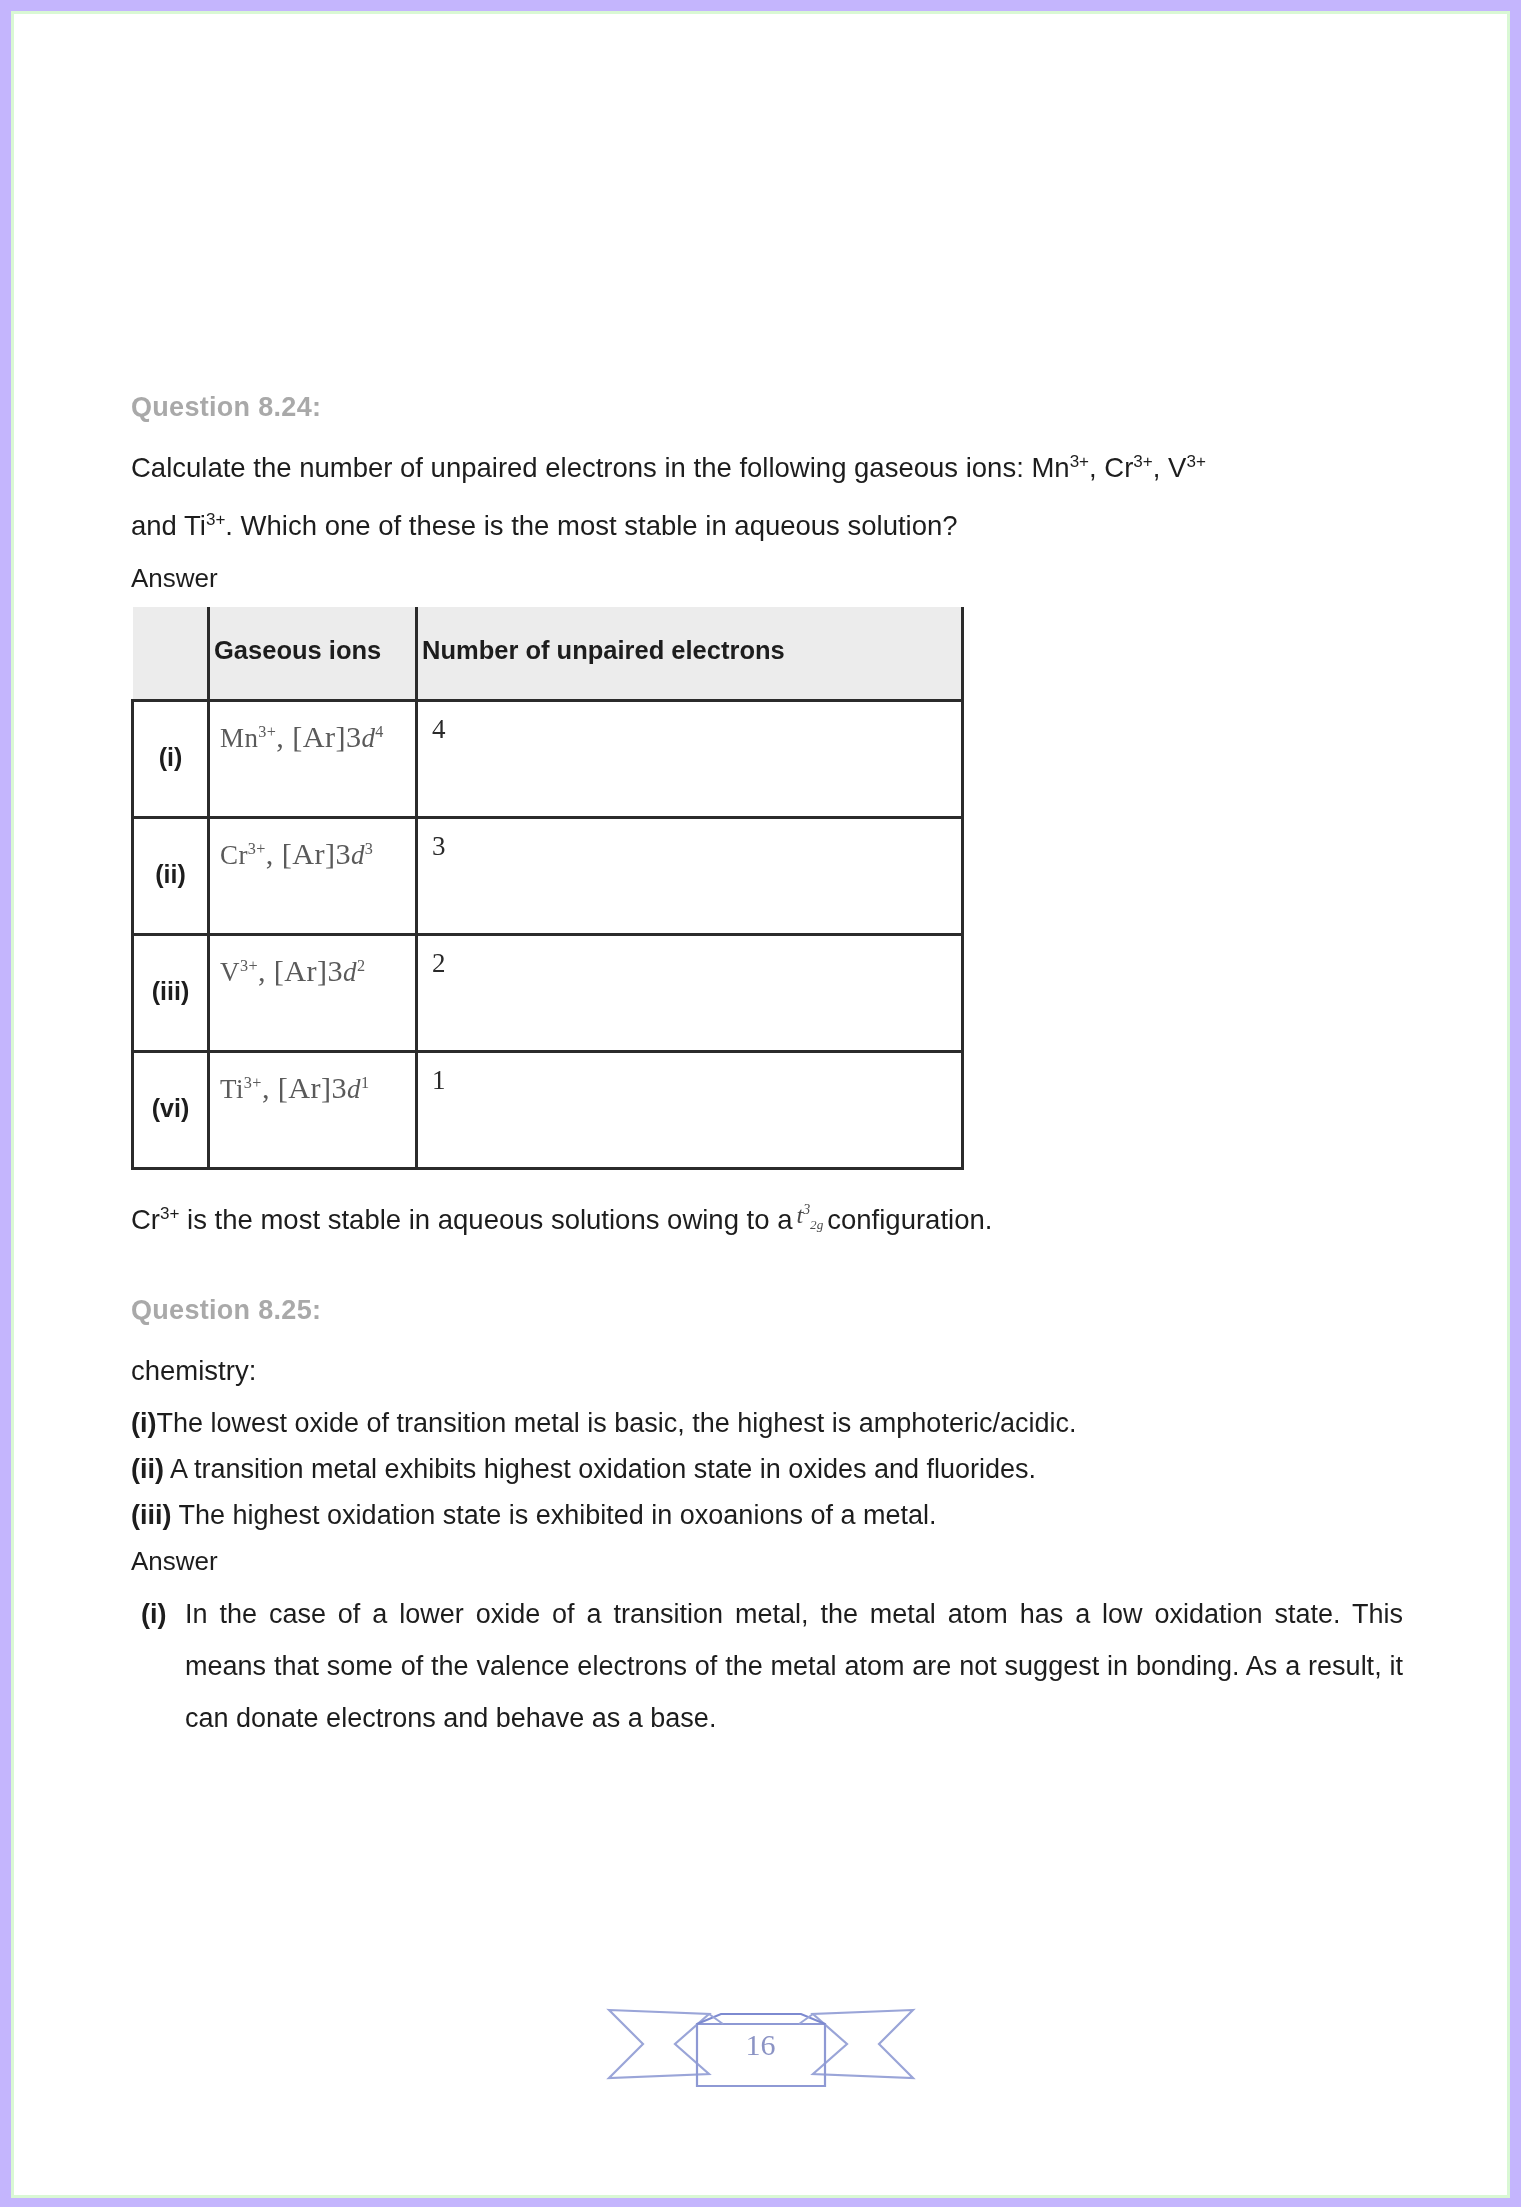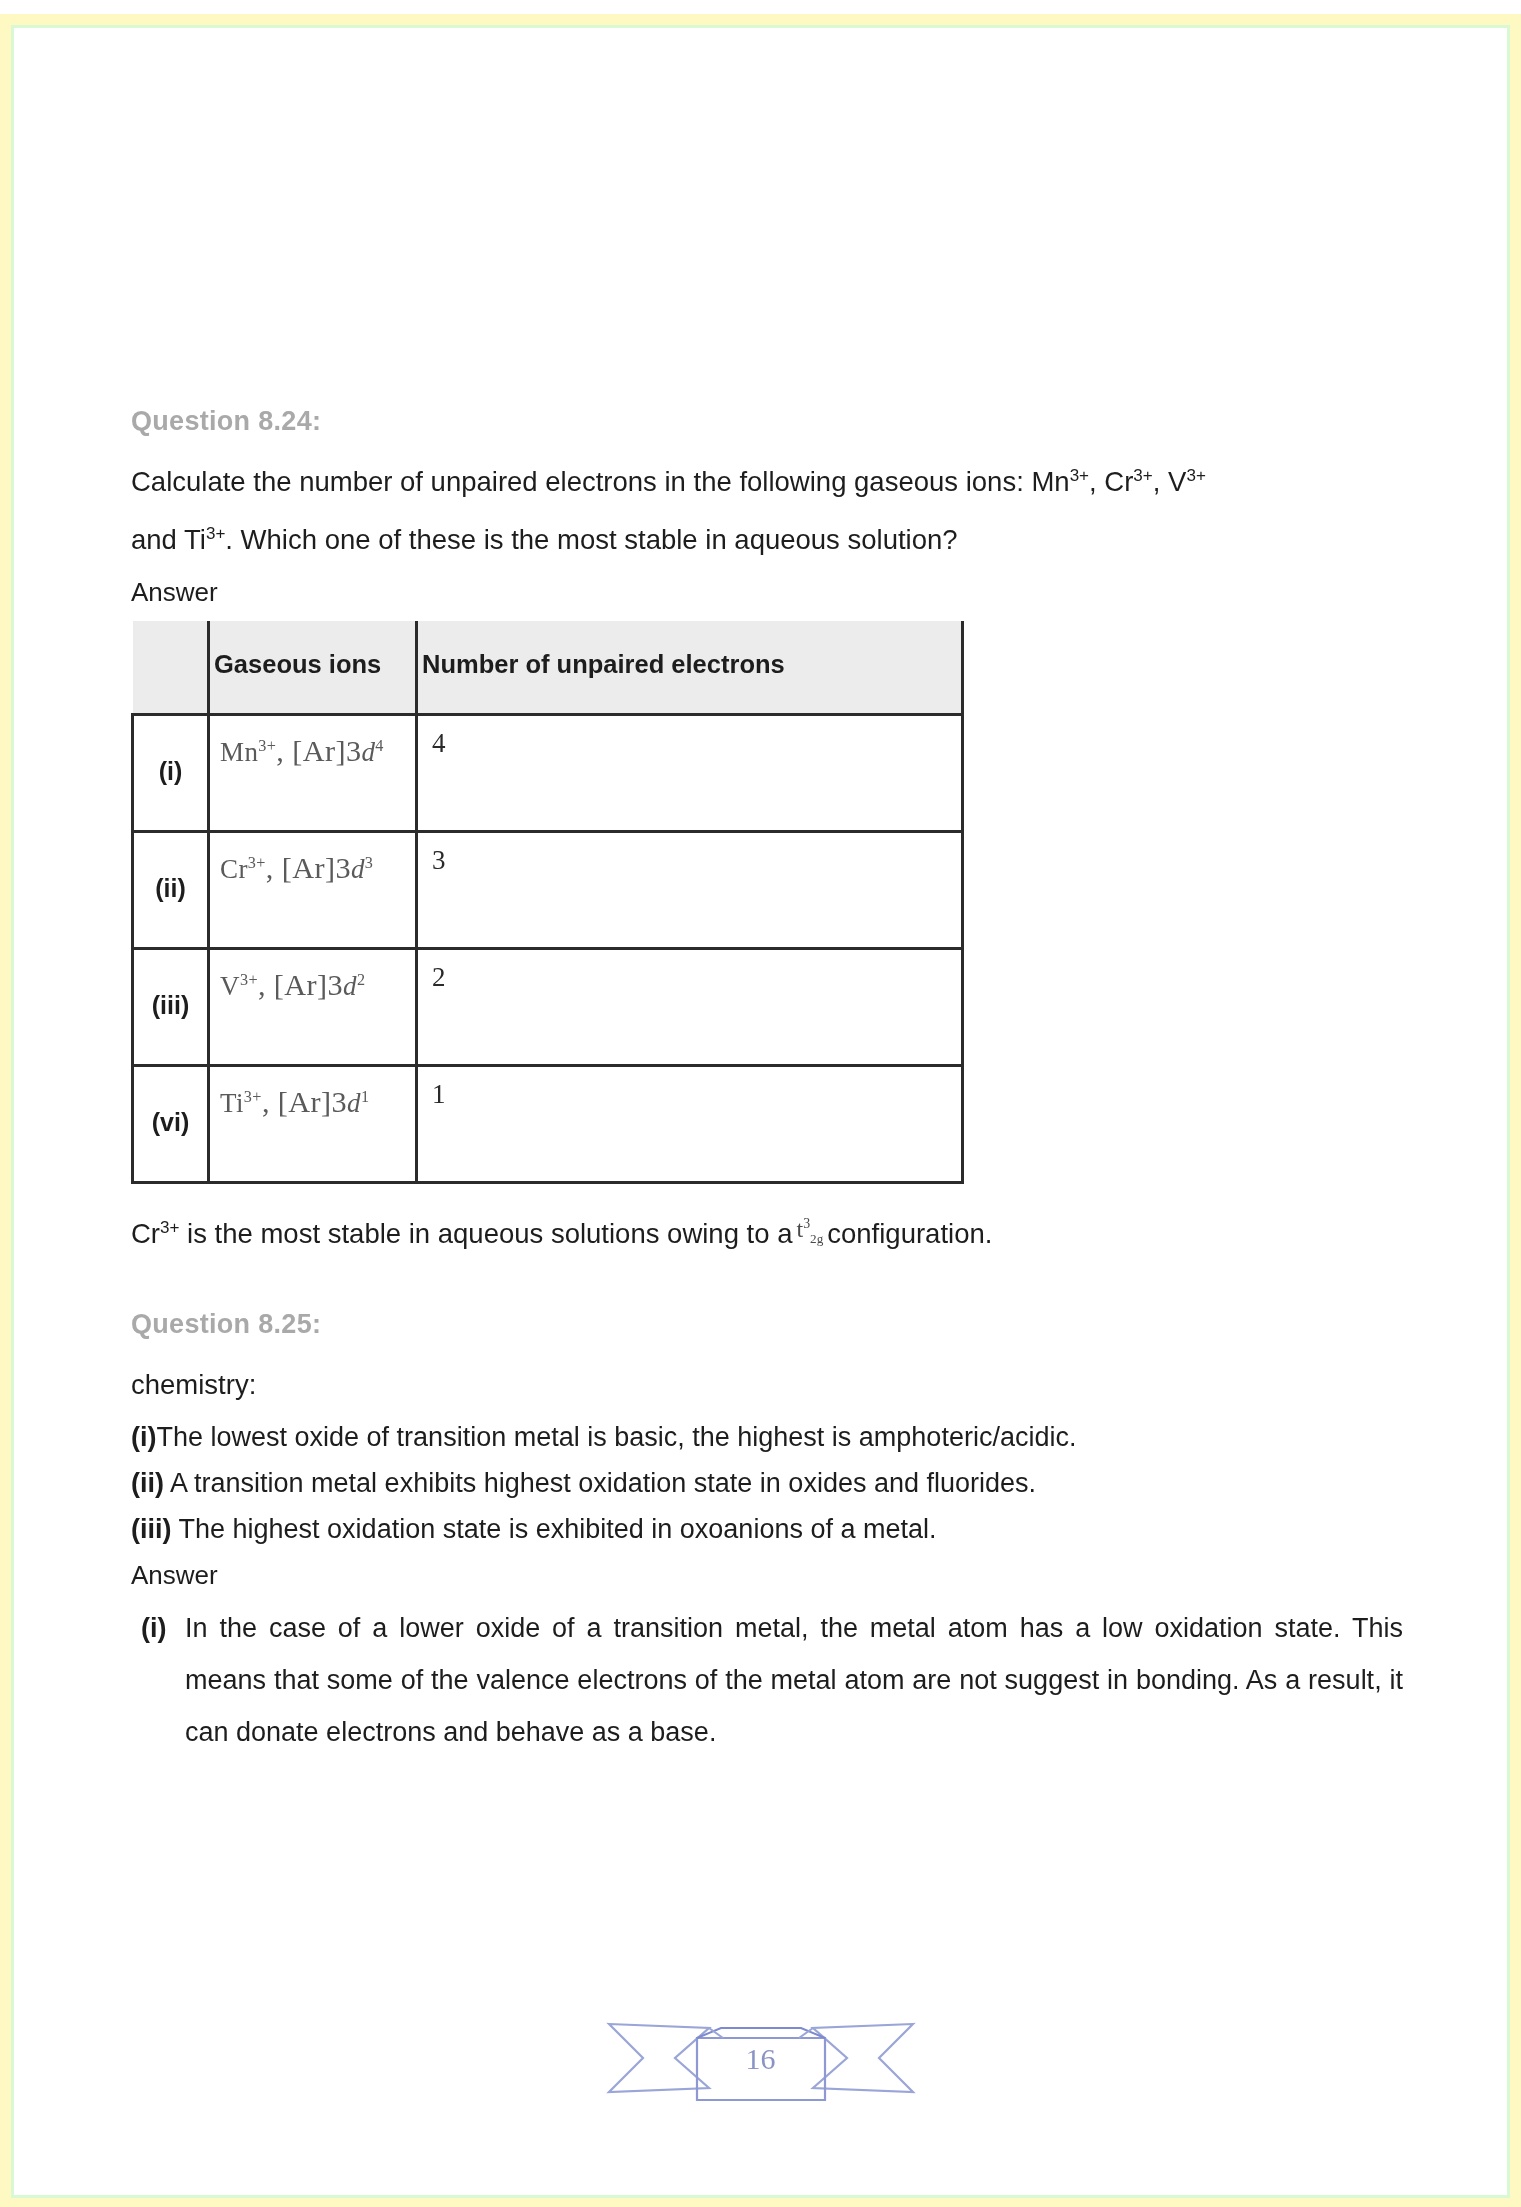--- a/index.html
+++ b/index.html
@@ -19,8 +19,7 @@
   #page-frame {
     position: absolute;
     inset: 0;
-    background: #fef9c3;
-    margin-top: 14px;
+    background: #c4b5fd;
   }
   #page-inner {
     position: absolute;

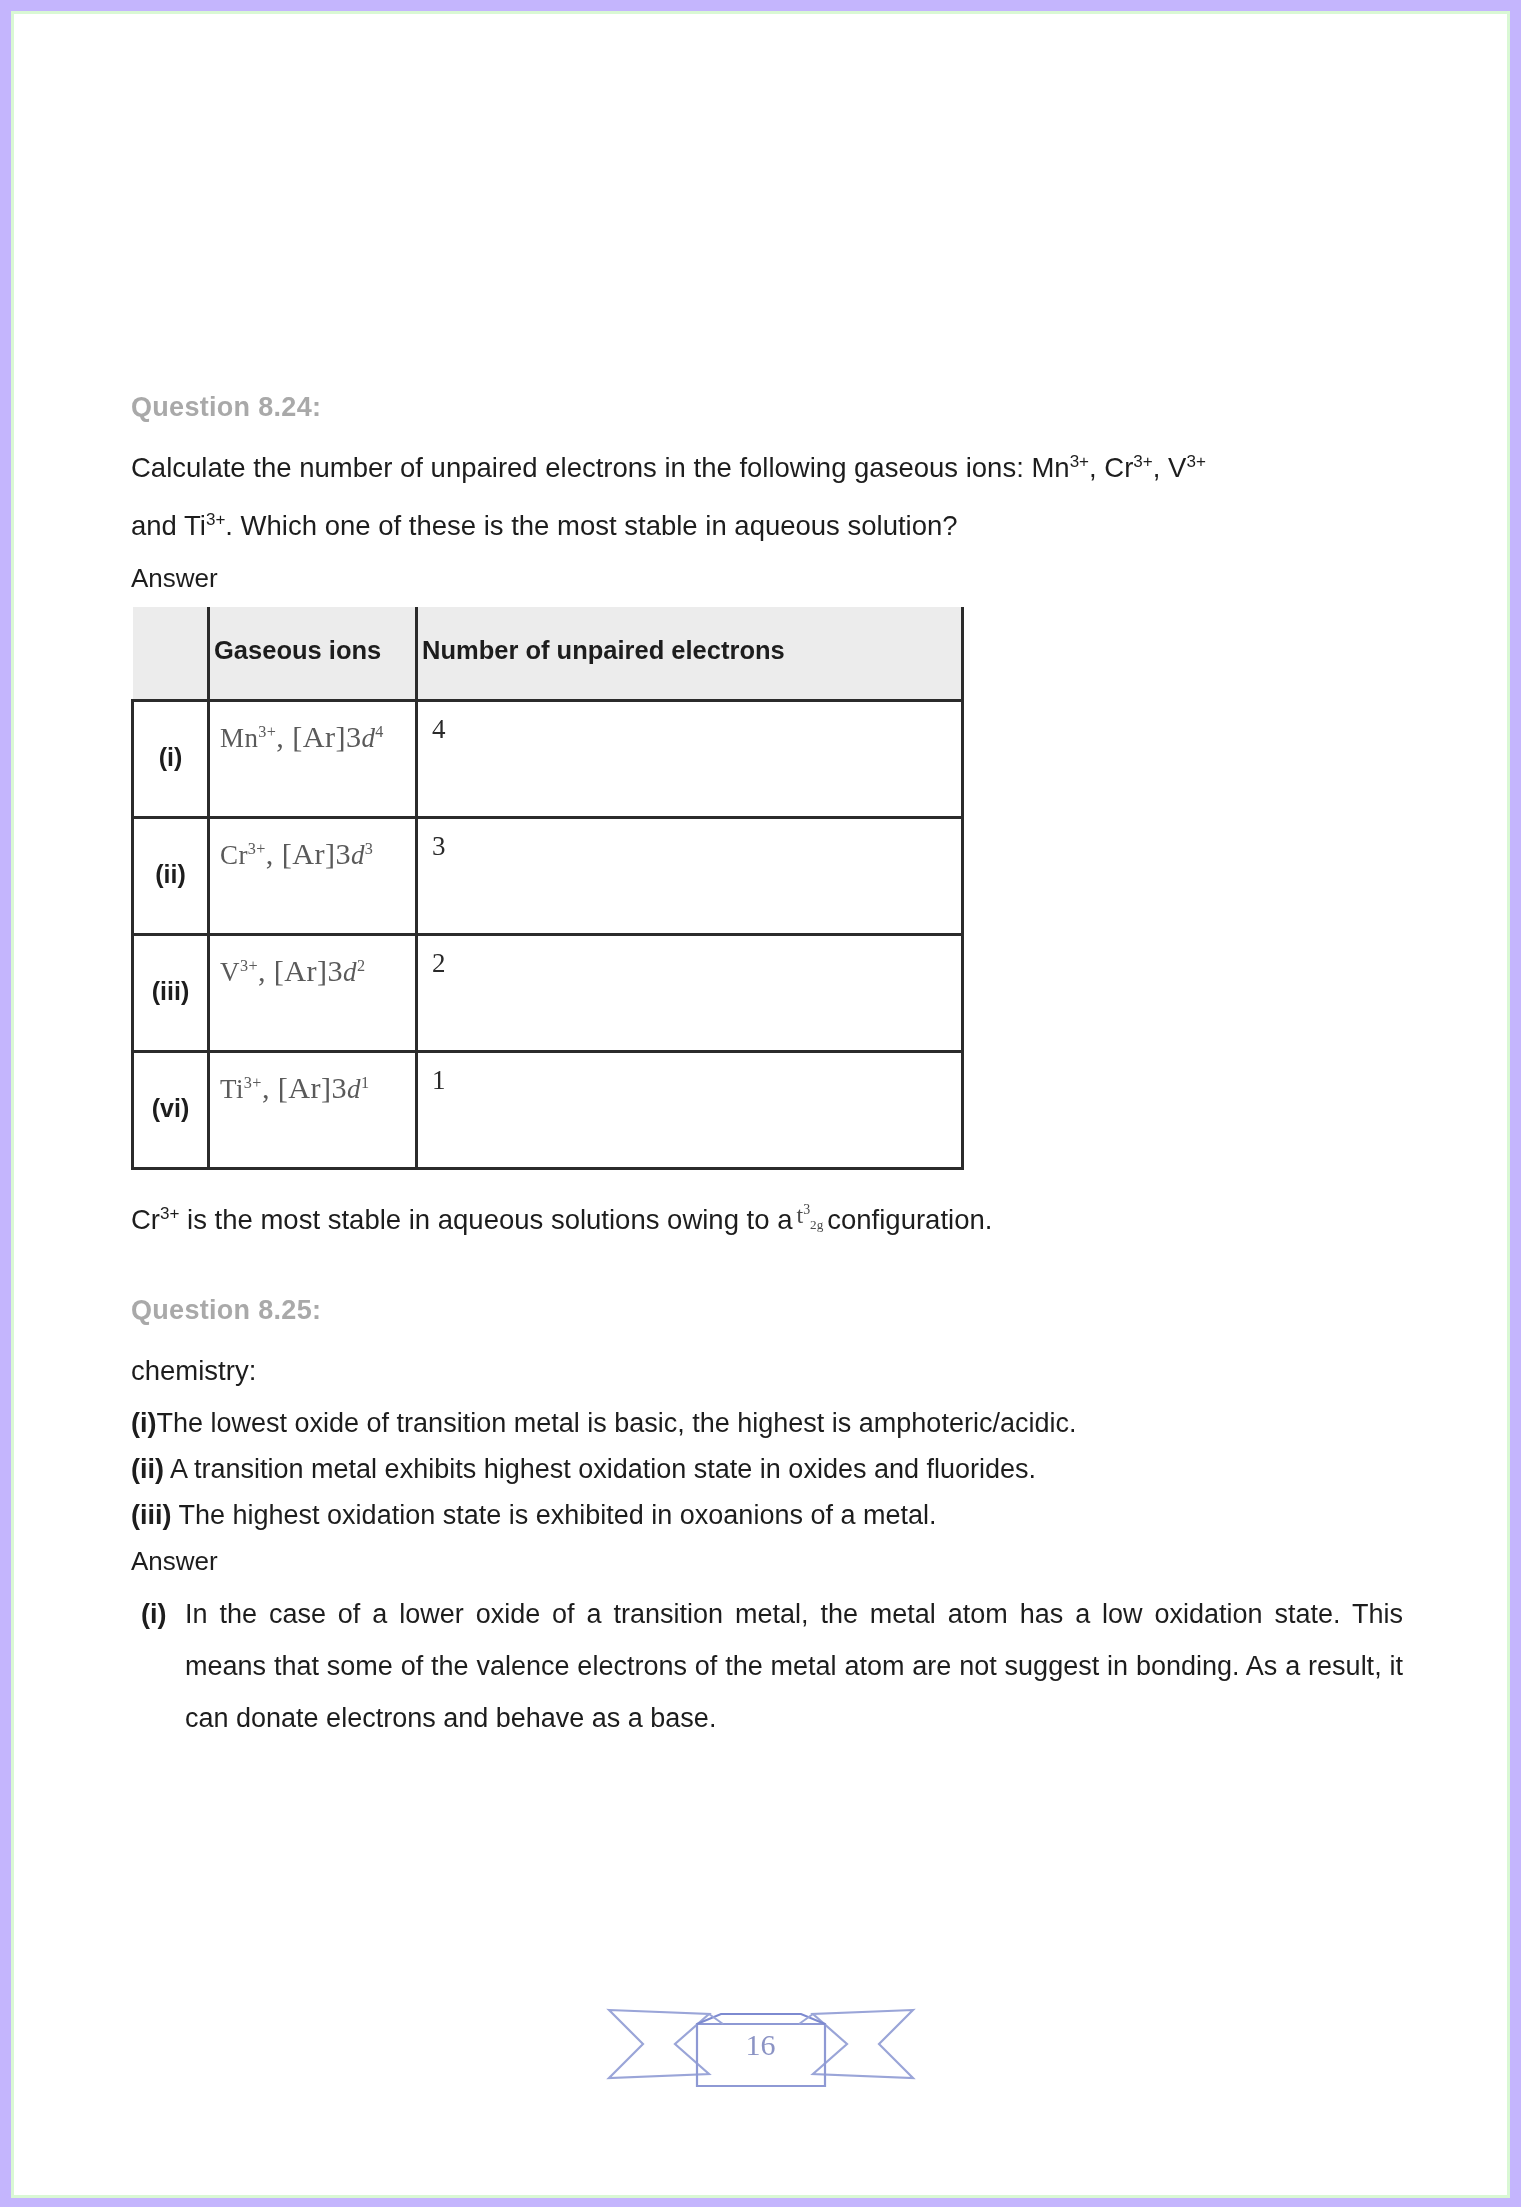--- a/index.html
+++ b/index.html
@@ -153,6 +153,7 @@
   
   .t2g {
     font-family: "Liberation Serif", serif;
+    font-style: italic;
     font-size: 24px;
     color: #4a4a4a;
     position: relative;

